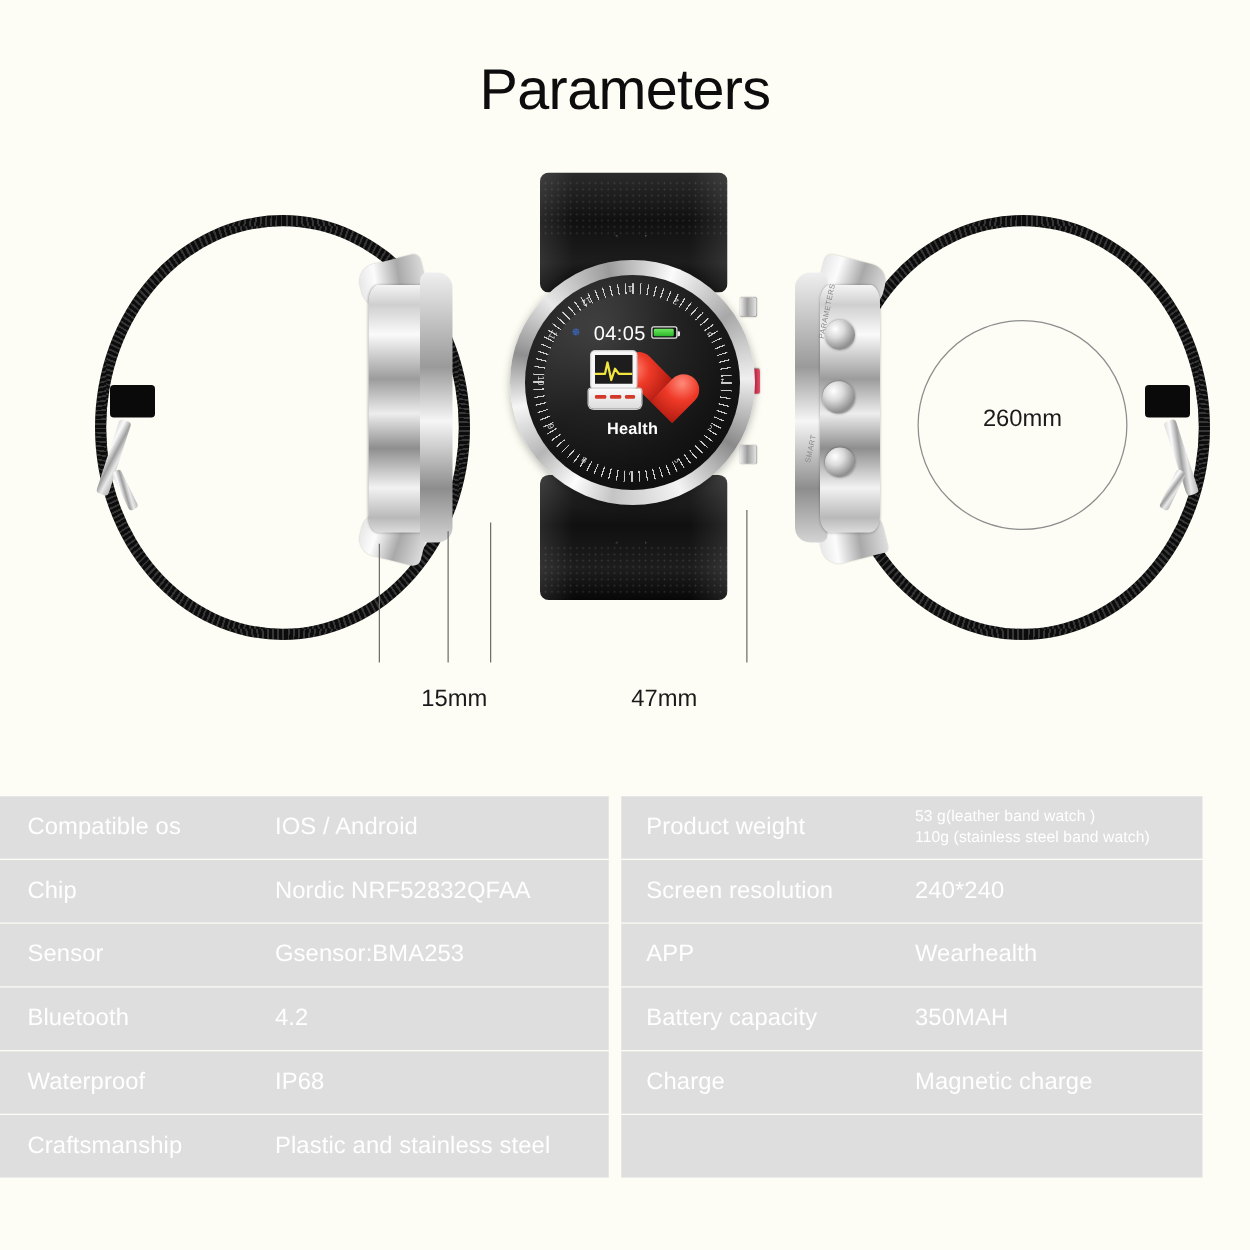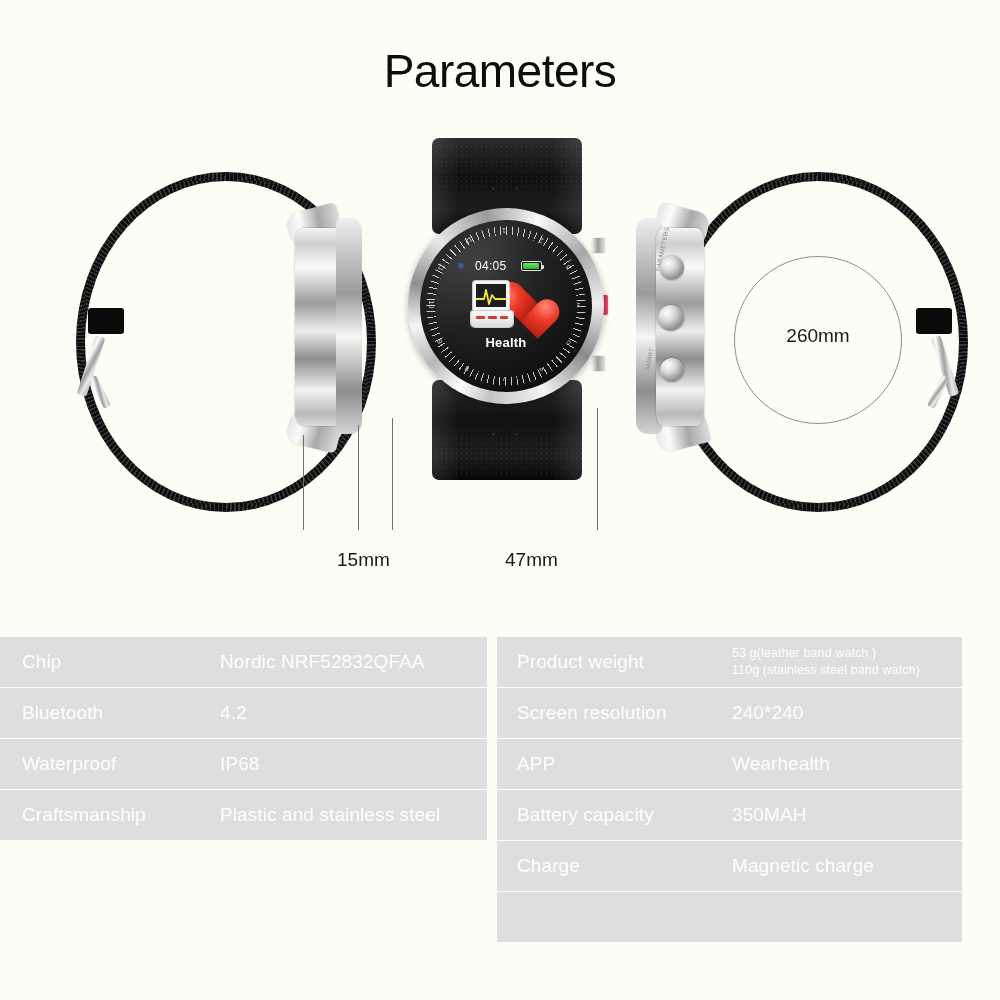--- a/index.html
+++ b/index.html
@@ -195,7 +195,7 @@
   }
   #screen-time {
     position: absolute; left: 40px; top: 24px;
-    color: #fff; font-size: 12px; letter-spacing: .3px;
+    color: #fff; font-size: 16px; letter-spacing: .3px;
     font-family: "Liberation Sans", sans-serif;
   }
   #battery {

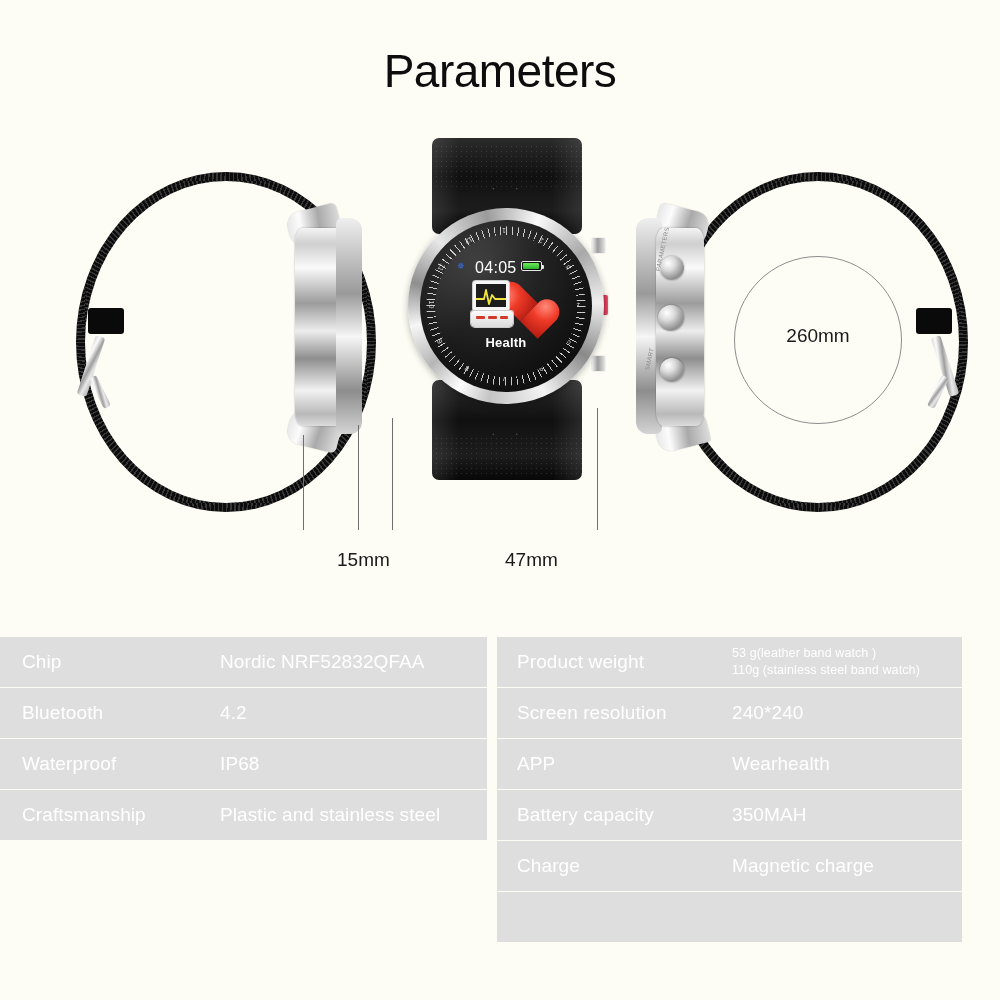--- a/index.html
+++ b/index.html
@@ -449,6 +449,10 @@
 <div id="spec-tables">
   <div class="spec-col" id="spec-col-left">
       <div class="spec-row">
+        <span class="spec-label">Compatible os</span>
+        <span class="spec-value">IOS / Android</span>
+      </div>
+      <div class="spec-row">
         <span class="spec-label">Chip</span>
         <span class="spec-value">Nordic NRF52832QFAA</span>
       </div>

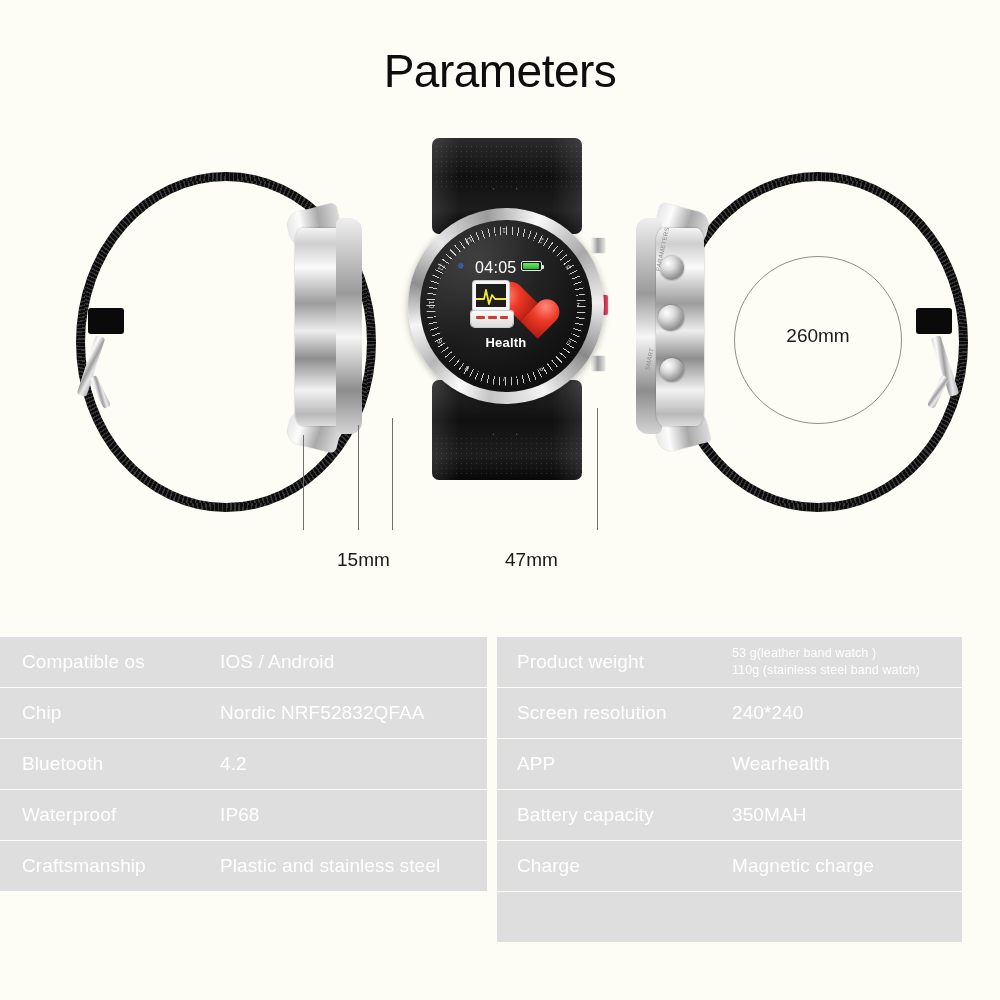--- a/index.html
+++ b/index.html
@@ -457,6 +457,10 @@
         <span class="spec-value">Nordic NRF52832QFAA</span>
       </div>
       <div class="spec-row">
+        <span class="spec-label">Sensor</span>
+        <span class="spec-value">Gsensor:BMA253</span>
+      </div>
+      <div class="spec-row">
         <span class="spec-label">Bluetooth</span>
         <span class="spec-value">4.2</span>
       </div>

